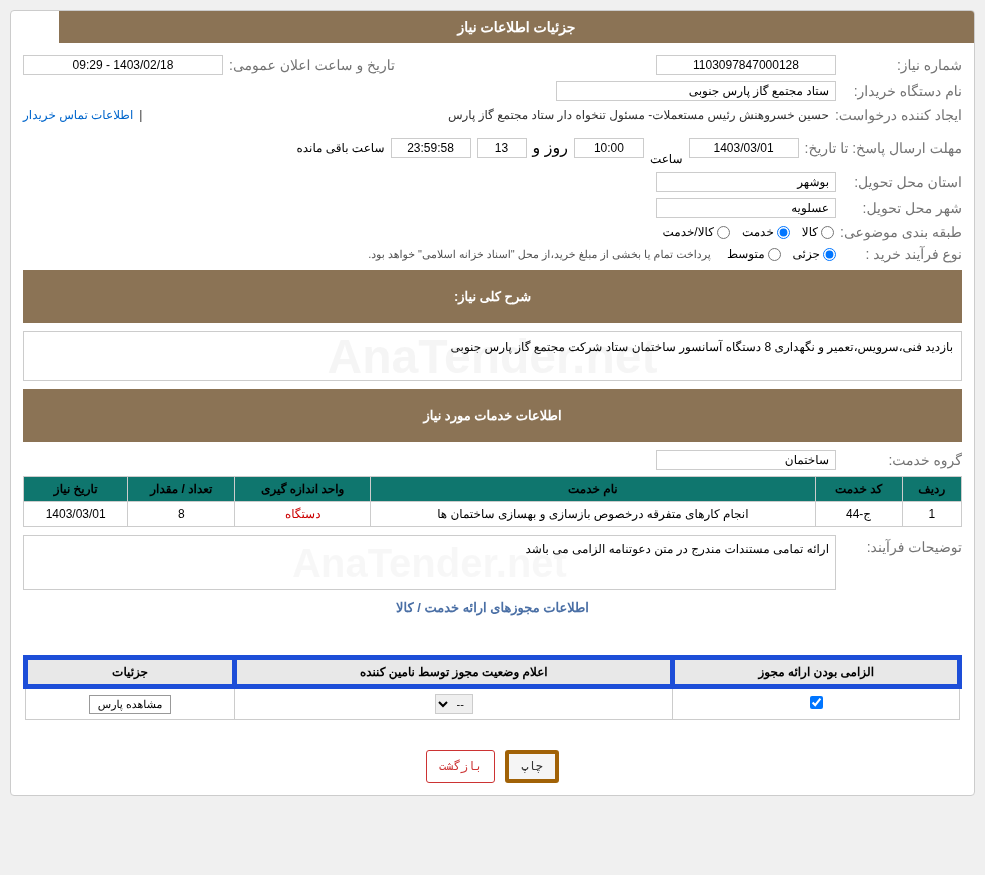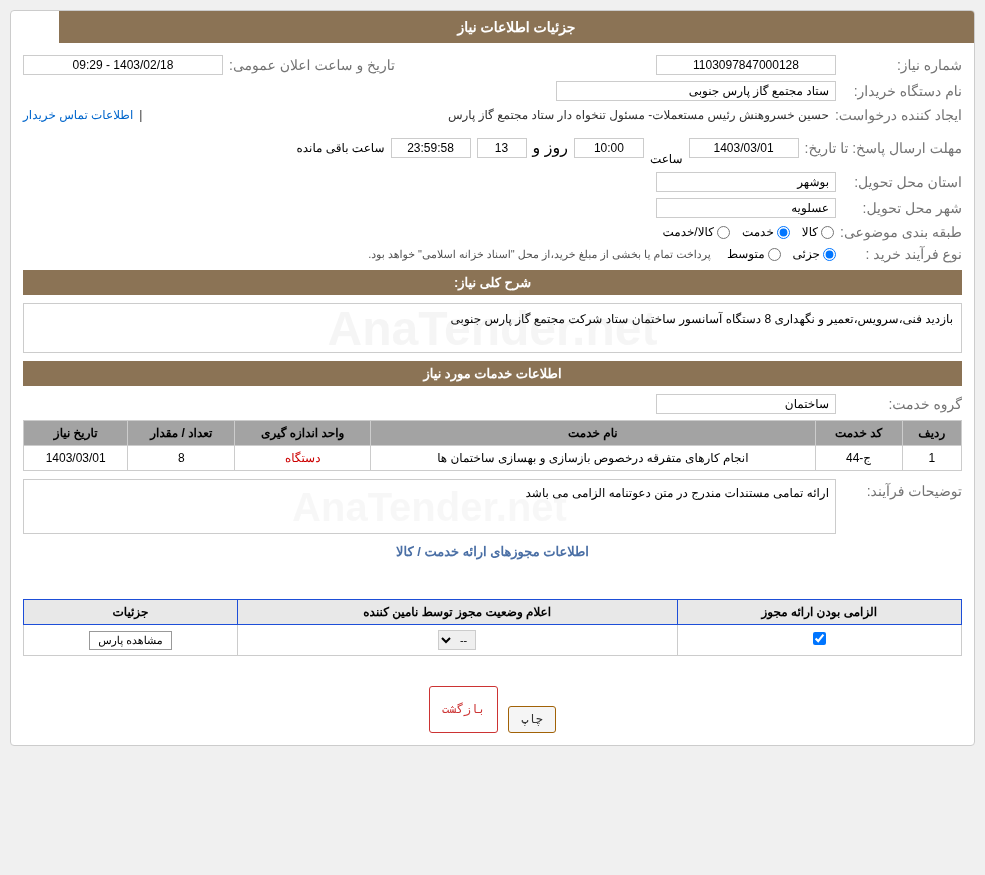--- a/index.html
+++ b/index.html
@@ -65,7 +65,7 @@
       background: #8B7355;
       color: #fff;
       text-align: center;
-      padding: 5px 10px;
+      padding: 19px 10px;
       font-size: 13px;
       font-weight: bold;
       margin: 8px 0;

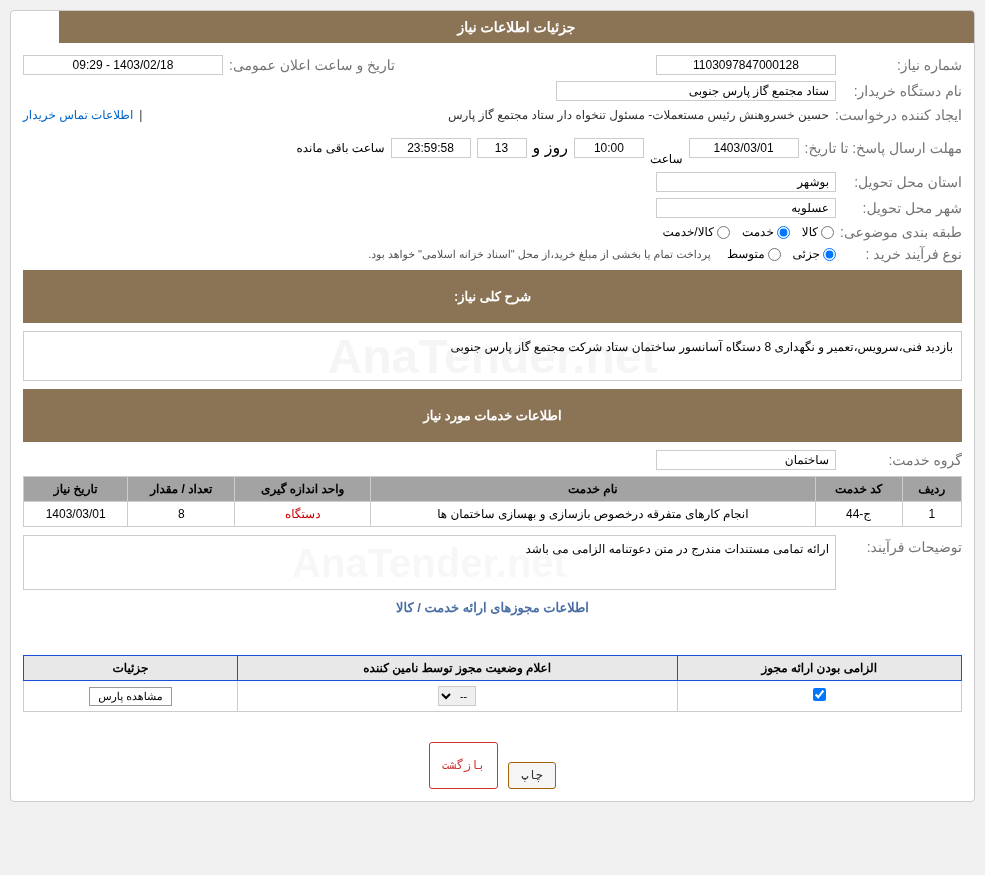--- a/index.html
+++ b/index.html
@@ -77,7 +77,7 @@
       font-size: 12px;
     }
     .data-table th {
-      background: #a3a3a3;
+      background: #0f766e;
       border: 1px solid #ccc;
       padding: 5px 8px;
       text-align: center;

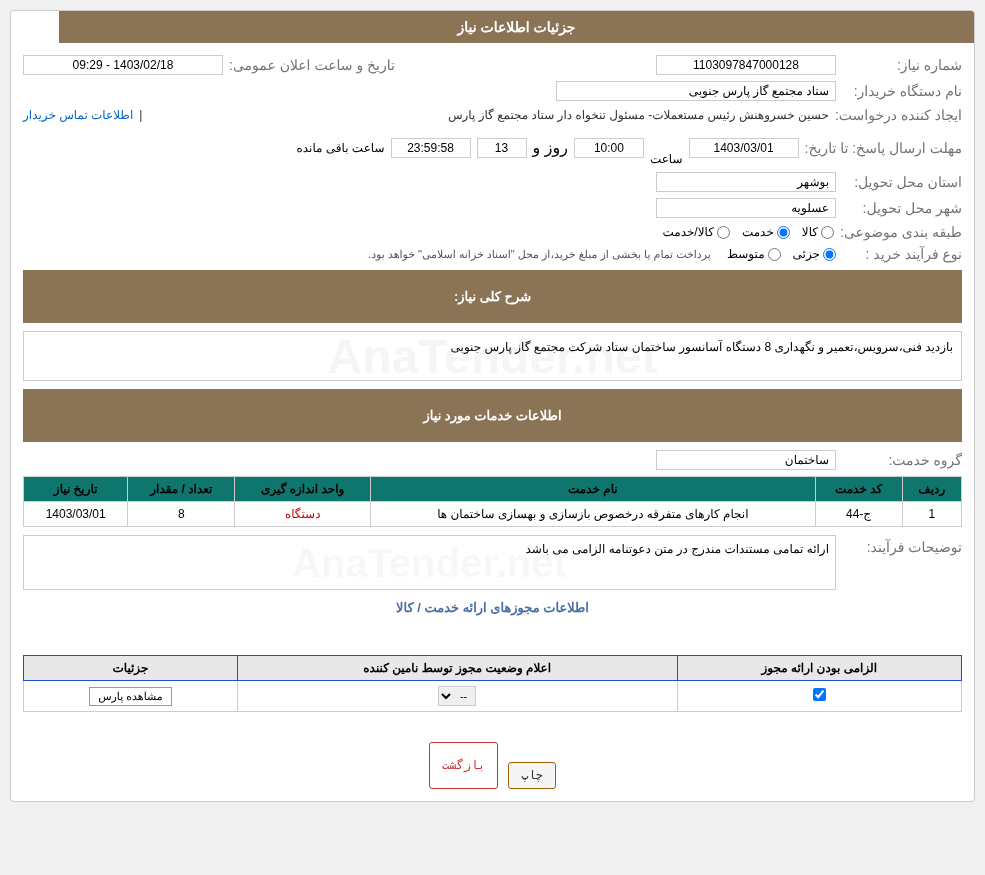--- a/index.html
+++ b/index.html
@@ -132,7 +132,7 @@
     }
     .perm-table th {
       background: #e8e8e8;
-      border: 1px solid #1d4ed8;
+      border: 5px solid #1d4ed8;
       padding: 5px 8px;
       text-align: center;
       font-weight: bold;

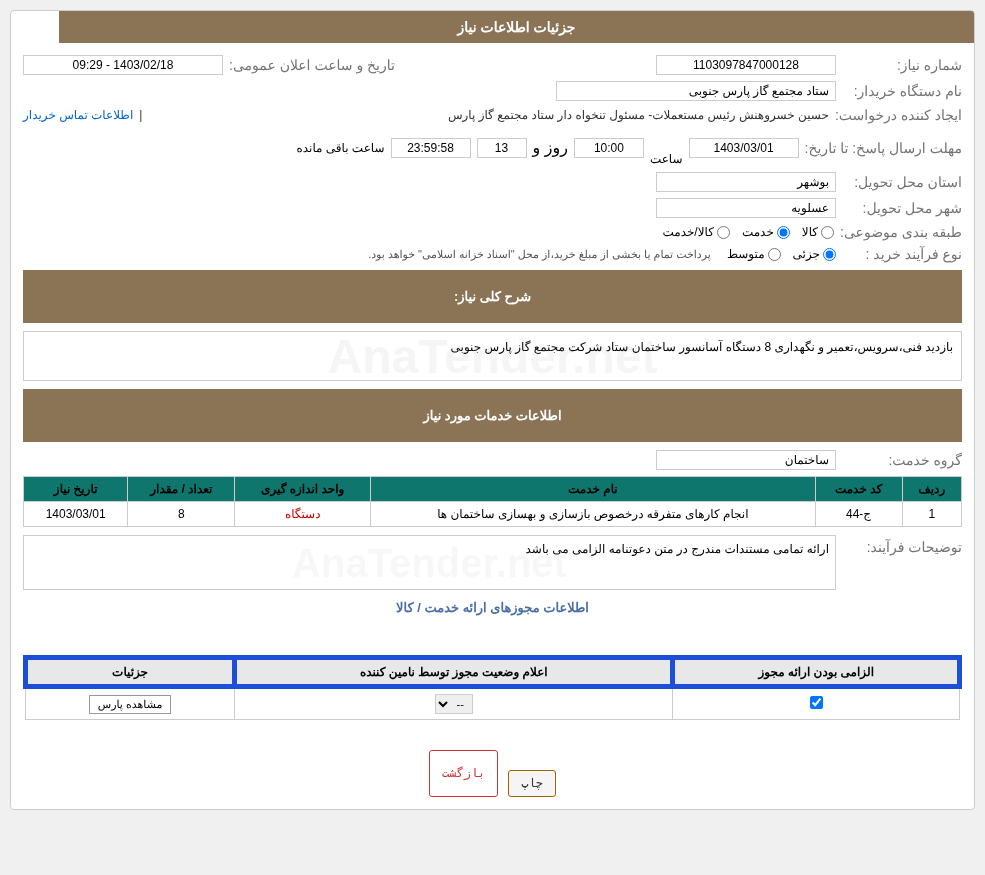--- a/index.html
+++ b/index.html
@@ -108,9 +108,8 @@
     }
     .btn-print {
       background: #f5f5f5;
-      border: 1px solid #a16207;
+      border: 4px solid #a16207;
       color: #333;
-      margin-top: 20px;
     }
     .btn-back {
       background: #fff;

